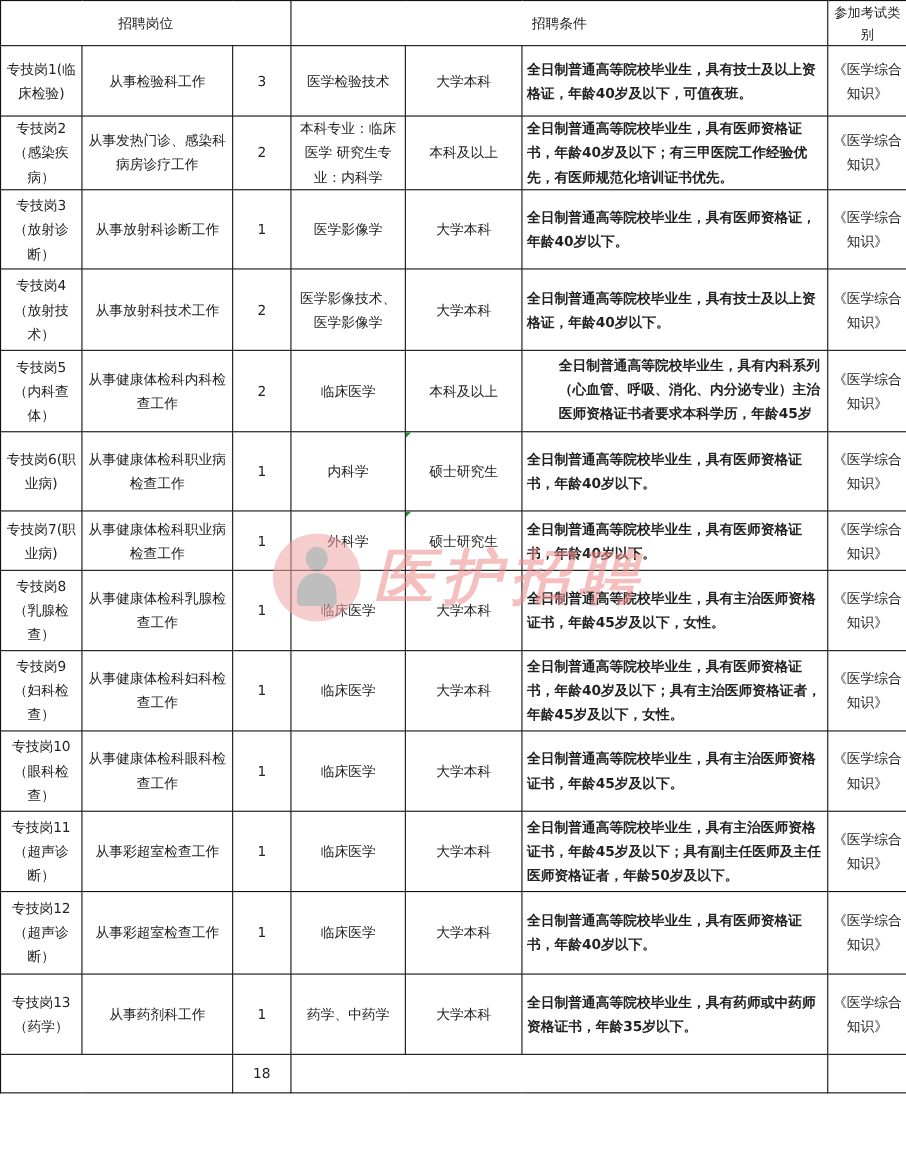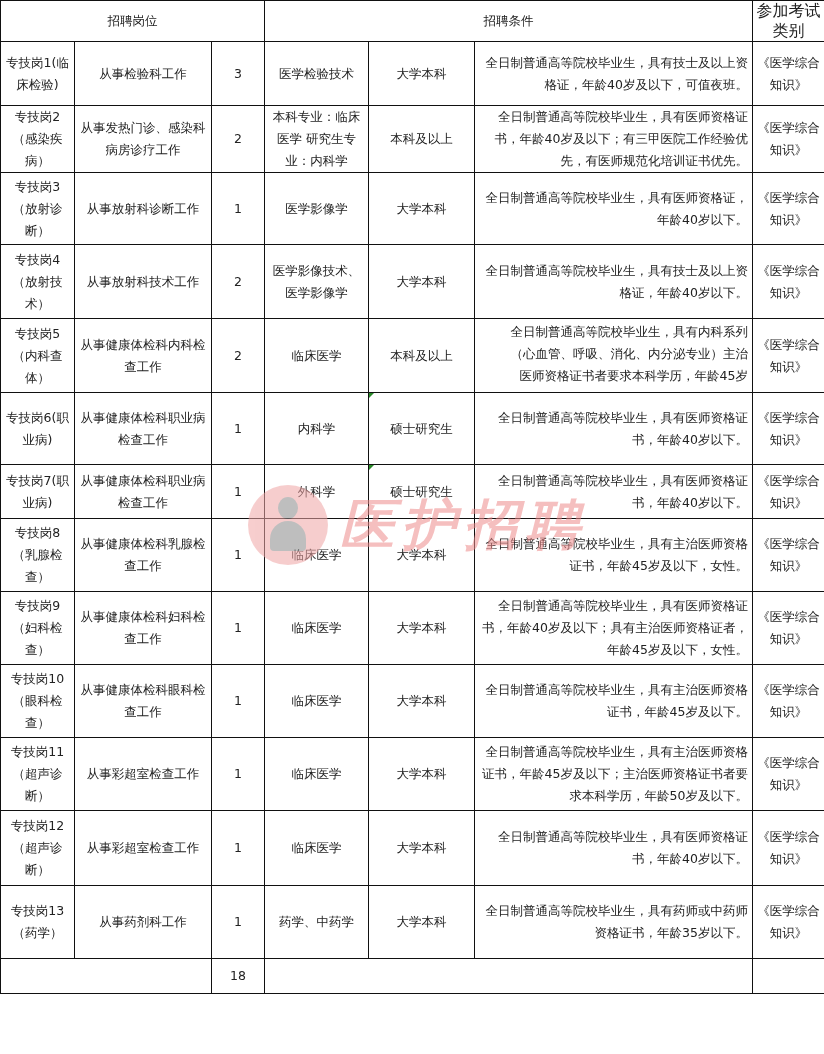--- a/index.html
+++ b/index.html
@@ -37,7 +37,7 @@
       <tr style="height:38px">
     <td colspan="3">招聘岗位</td>
     <td colspan="3">招聘条件</td>
-    <td rowspan="1" style="vertical-align:top;line-height:20px;font-size:16px">参加考试类别</td>
+    <td rowspan="1" style="vertical-align:top;line-height:20px;font-size:12px">参加考试类别</td>
   </tr>
 
   <tr style="height:64px">

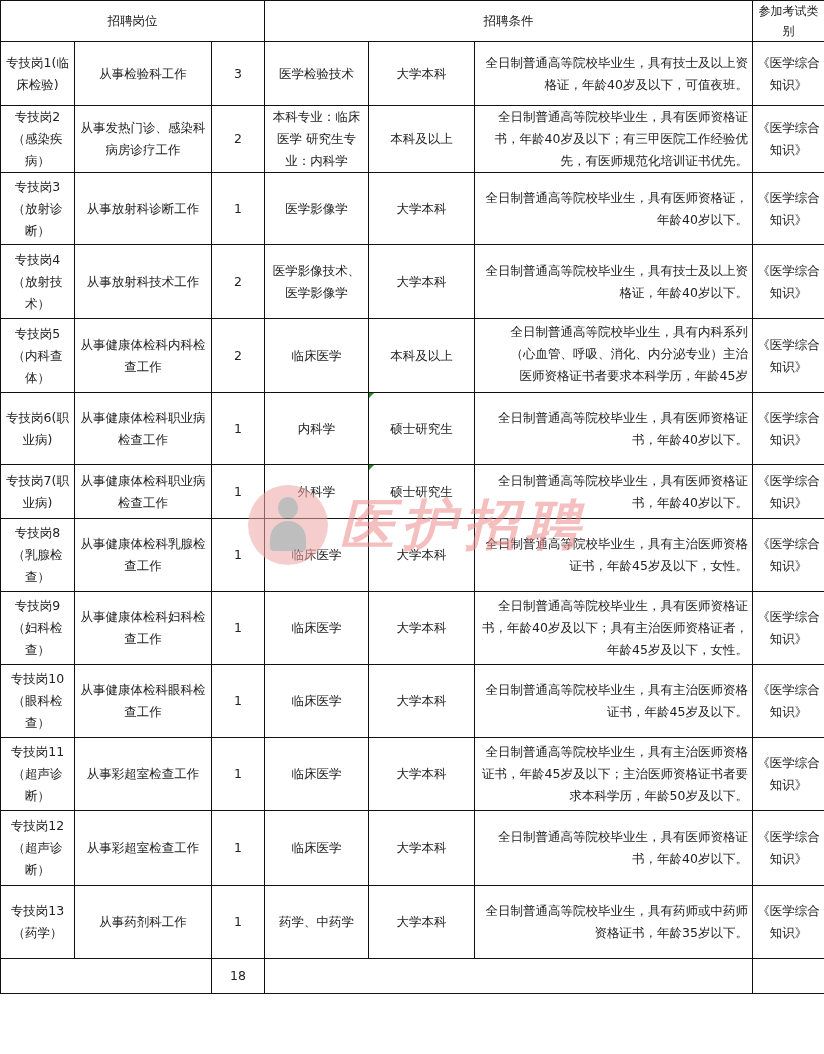--- a/index.html
+++ b/index.html
@@ -8,7 +8,7 @@
   table { border-collapse: collapse; table-layout: fixed; width: 824px; position: absolute; left: 0; top: 0; }
   td { border: 1px solid #111; font-size: 12.5px; line-height: 22px; text-align: center; vertical-align: middle;
        padding: 0 3px; overflow: hidden; }
-  td.left { text-align: right; padding-left: 4px; padding-right: 4px; }
+  td.left { text-align: left; padding-left: 4px; padding-right: 4px; font-weight: bold; }
   td .clip { max-height: 66px; overflow: hidden; display: block; margin-left: 29px; }
   .green-mark { position: relative; }
   .green-mark::before { content: ""; position: absolute; left: 0; top: 0; width: 0; height: 0;

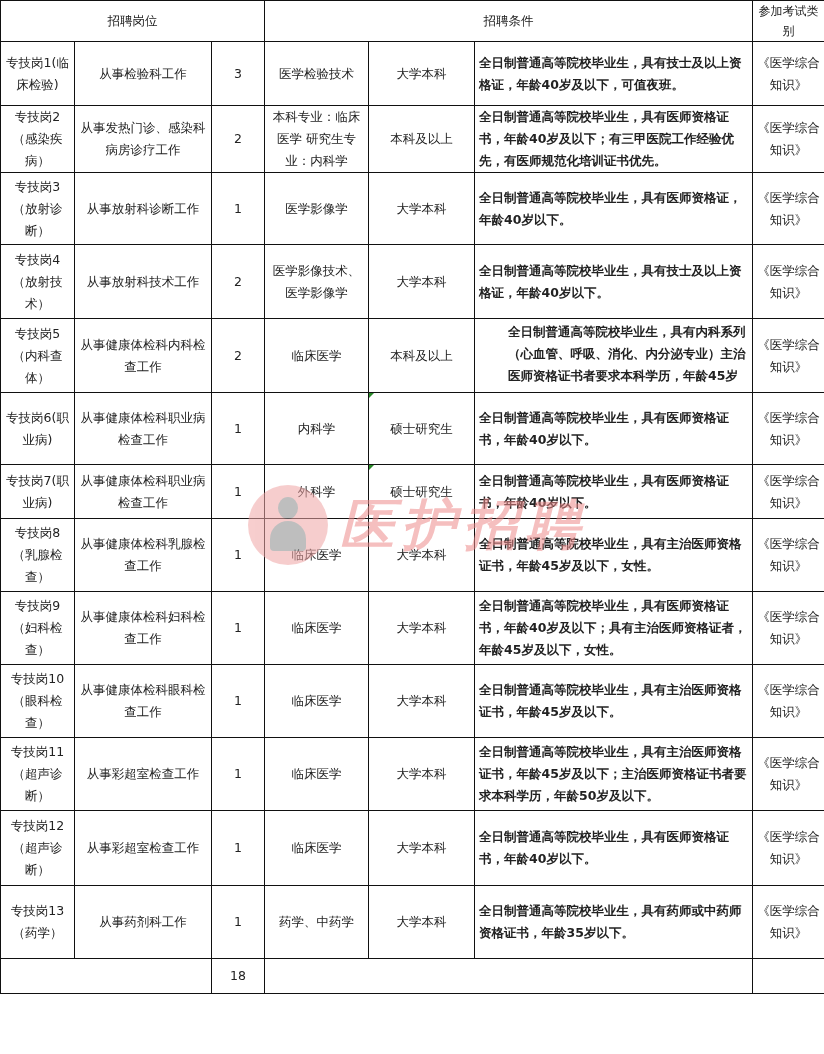--- a/index.html
+++ b/index.html
@@ -138,7 +138,7 @@
     <td>1</td>
     <td>临床医学</td>
     <td>大学本科</td>
-    <td class="left">全日制普通高等院校毕业生，具有主治医师资格证书，年龄45岁及以下；主治医师资格证书者要求本科学历，年龄50岁及以下。</td>
+    <td class="left">全日制普通高等院校毕业生，具有主治医师资格证书，年龄45岁及以下；具有副主任医师及主任医师资格证者，年龄50岁及以下。</td>
     <td>《医学综合知识》</td>
   </tr>
   <tr style="height:75px">

